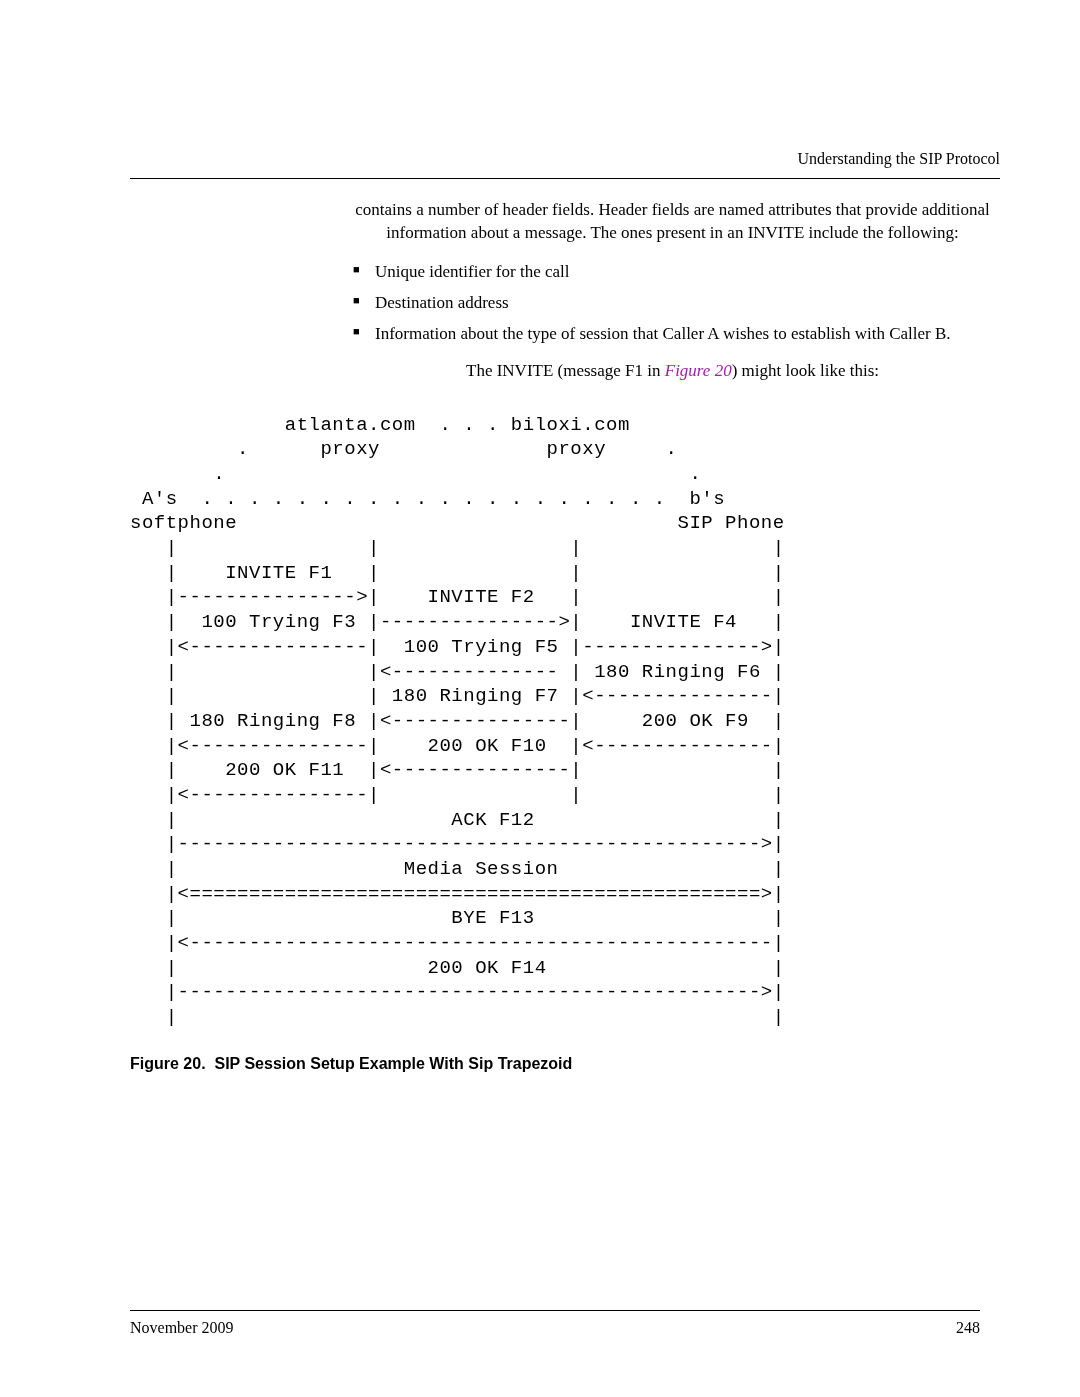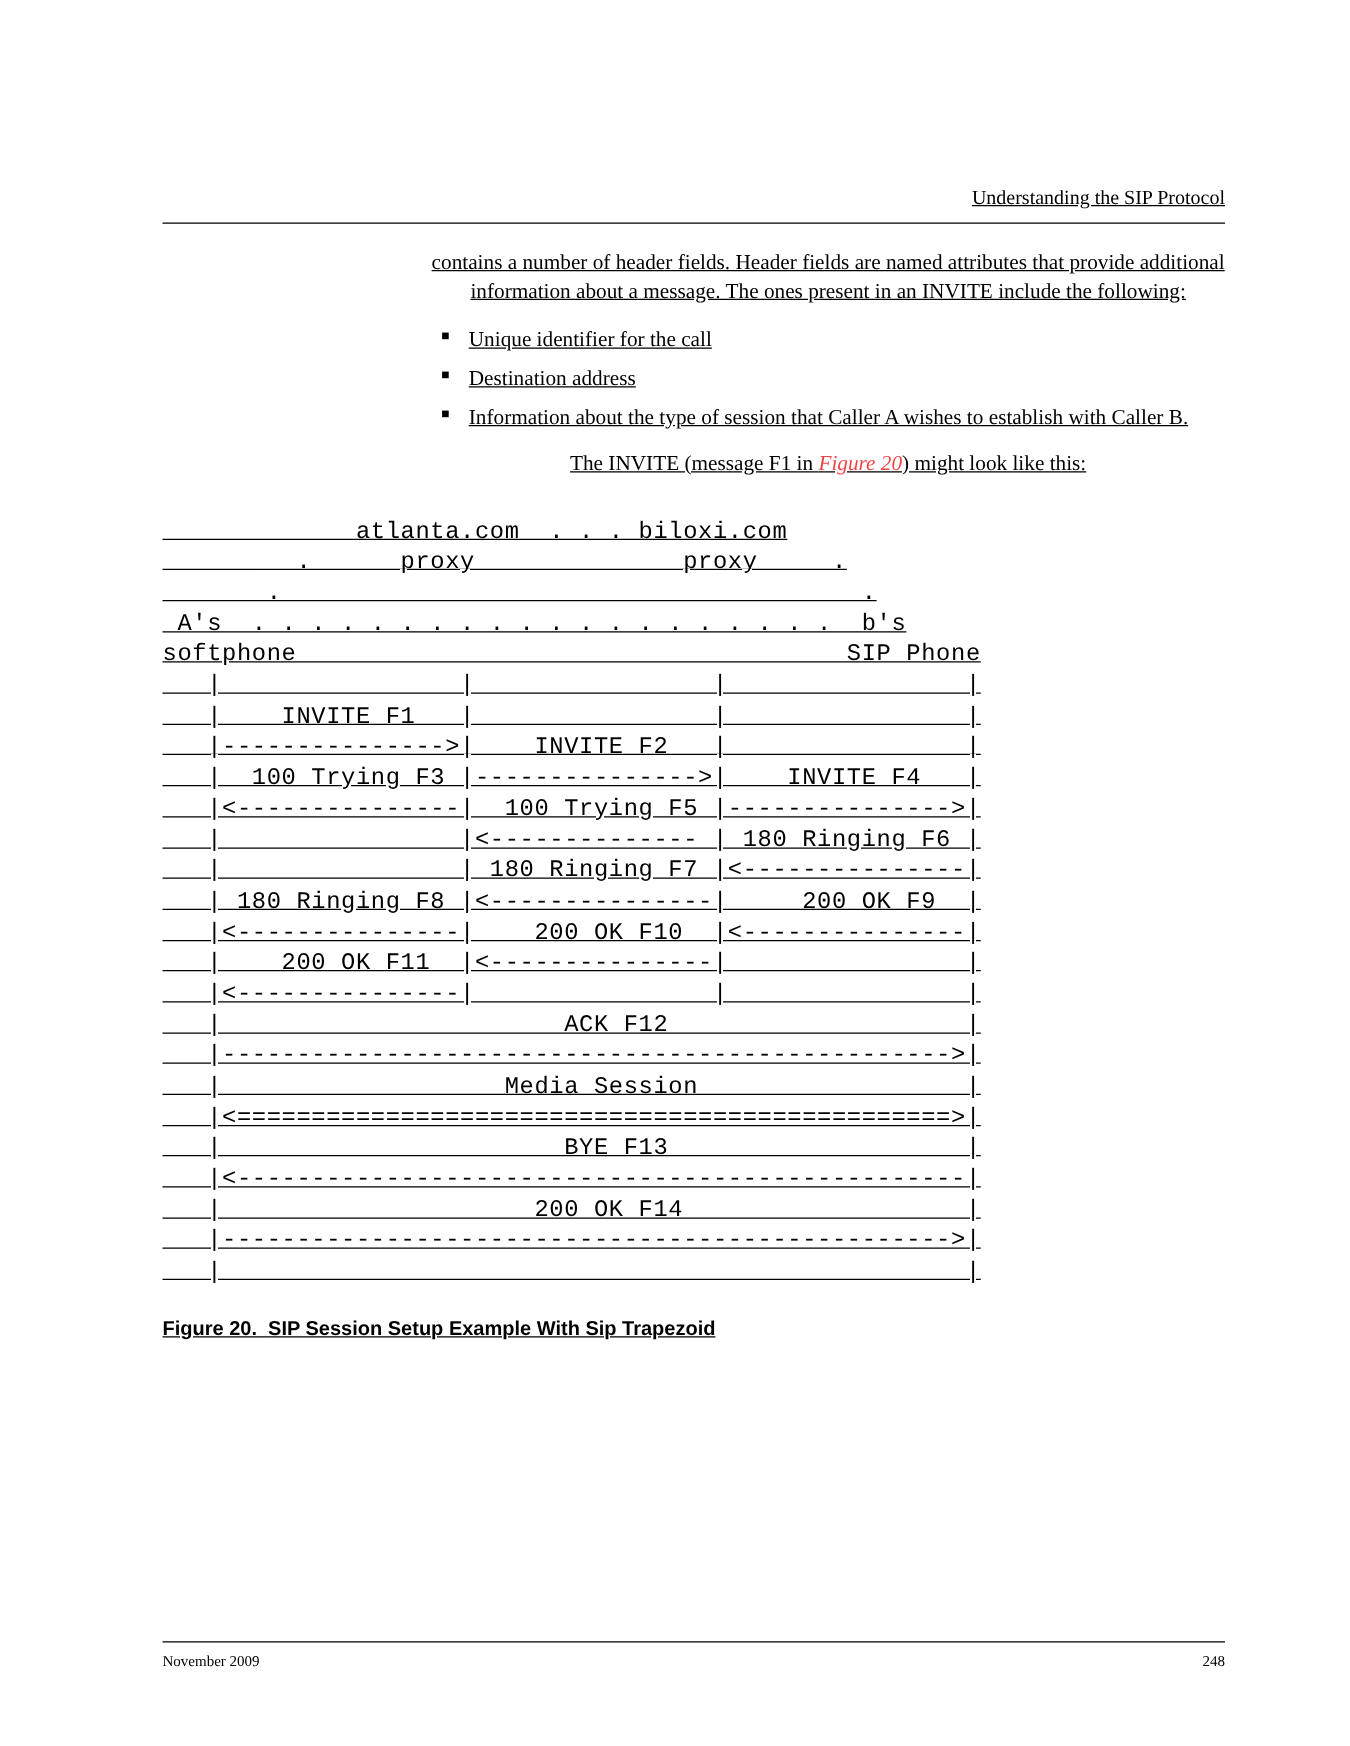--- a/index.html
+++ b/index.html
@@ -14,11 +14,10 @@
       box-sizing: border-box;
     }
     .page {
-      padding: 150px 100px 50px 130px;
+      padding: 150px 80px 50px 130px;
       box-sizing: border-box;
       height: 100%;
       position: relative;
-      text-decoration: underline;
     }
     .section-header {
       text-align: right;

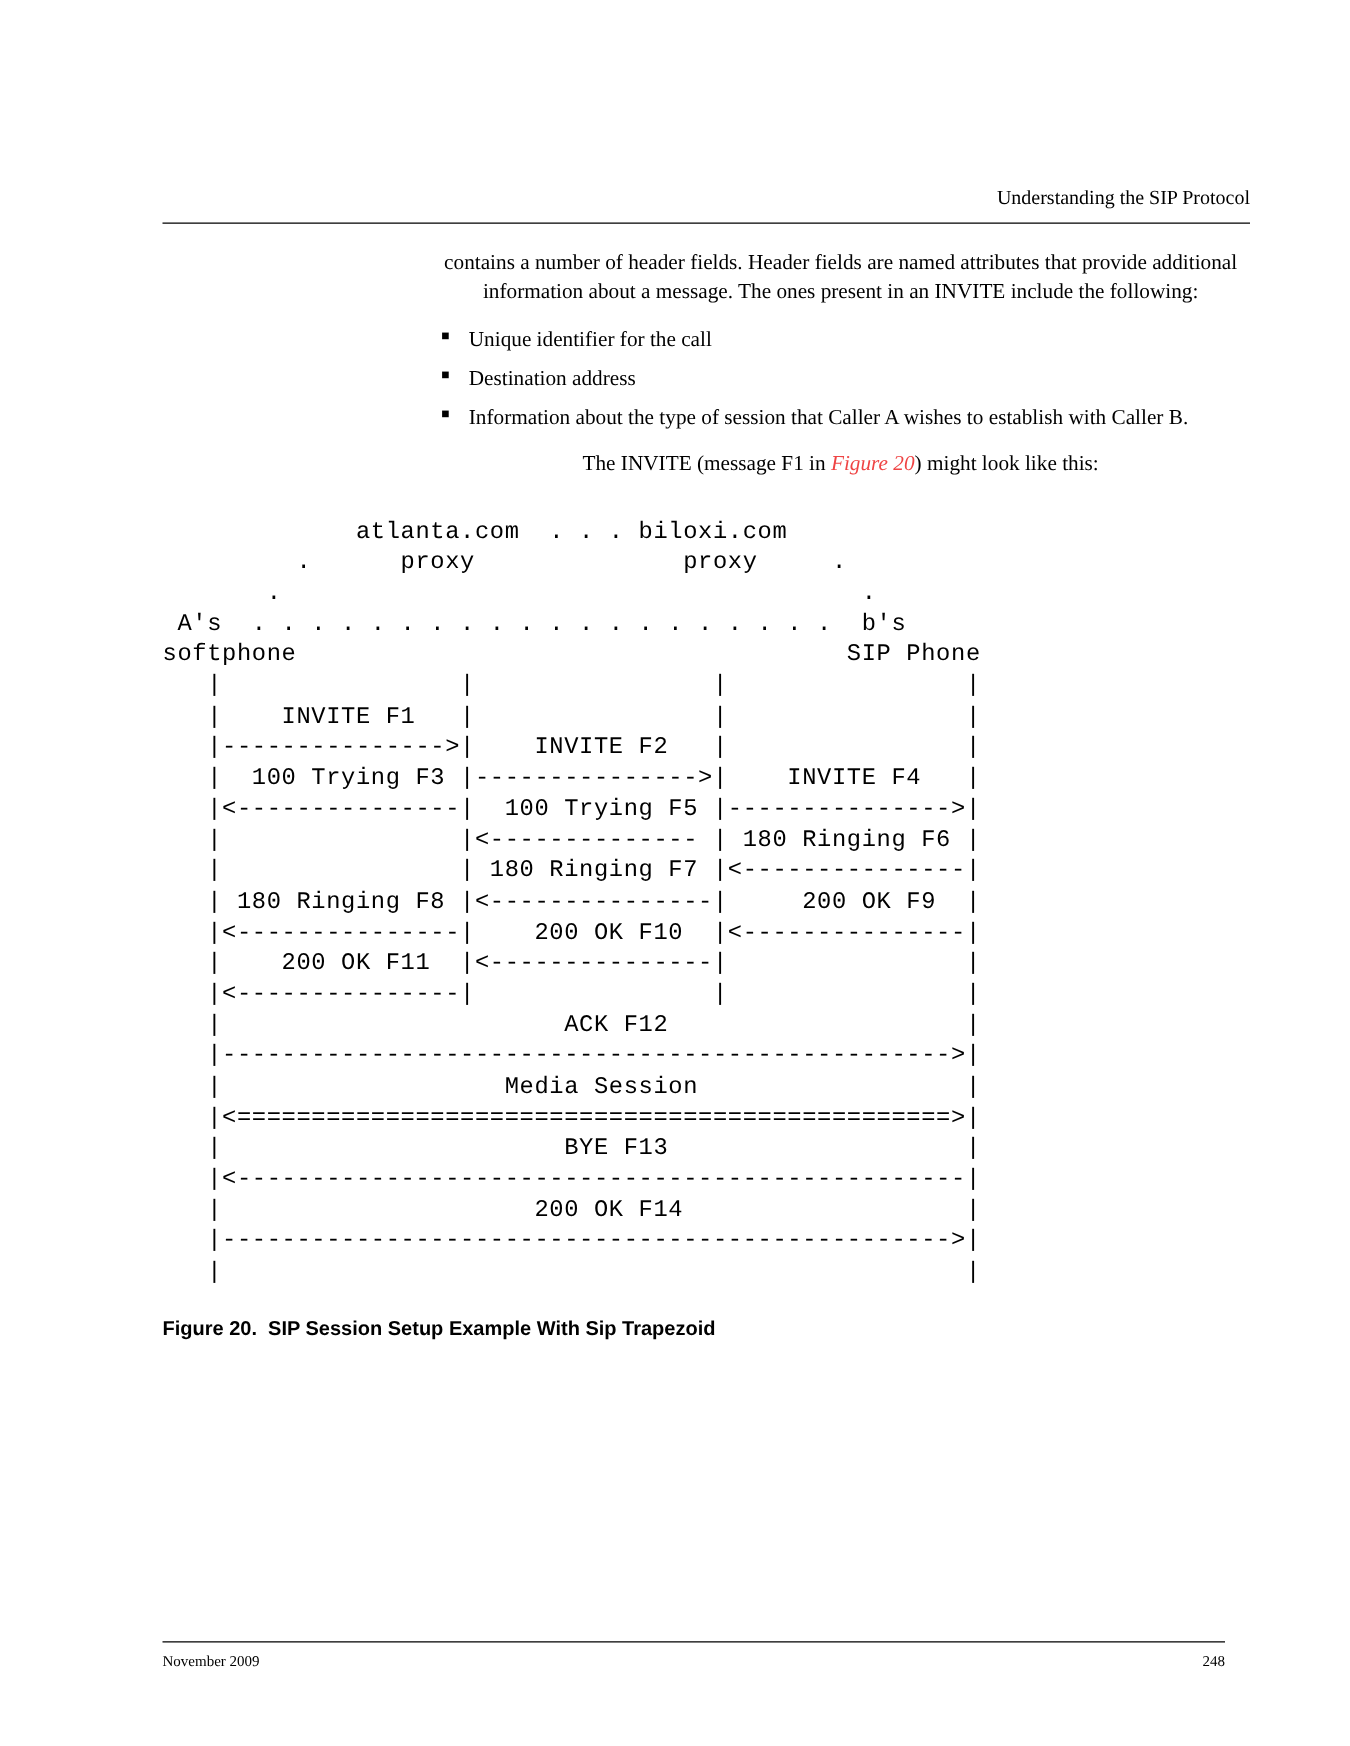--- a/index.html
+++ b/index.html
@@ -60,7 +60,7 @@
       font-size: 11px;
     }
     .figref {
-      color: #ef4444;
+      color: #a21caf;
       font-style: italic;
     }
     .diagram {

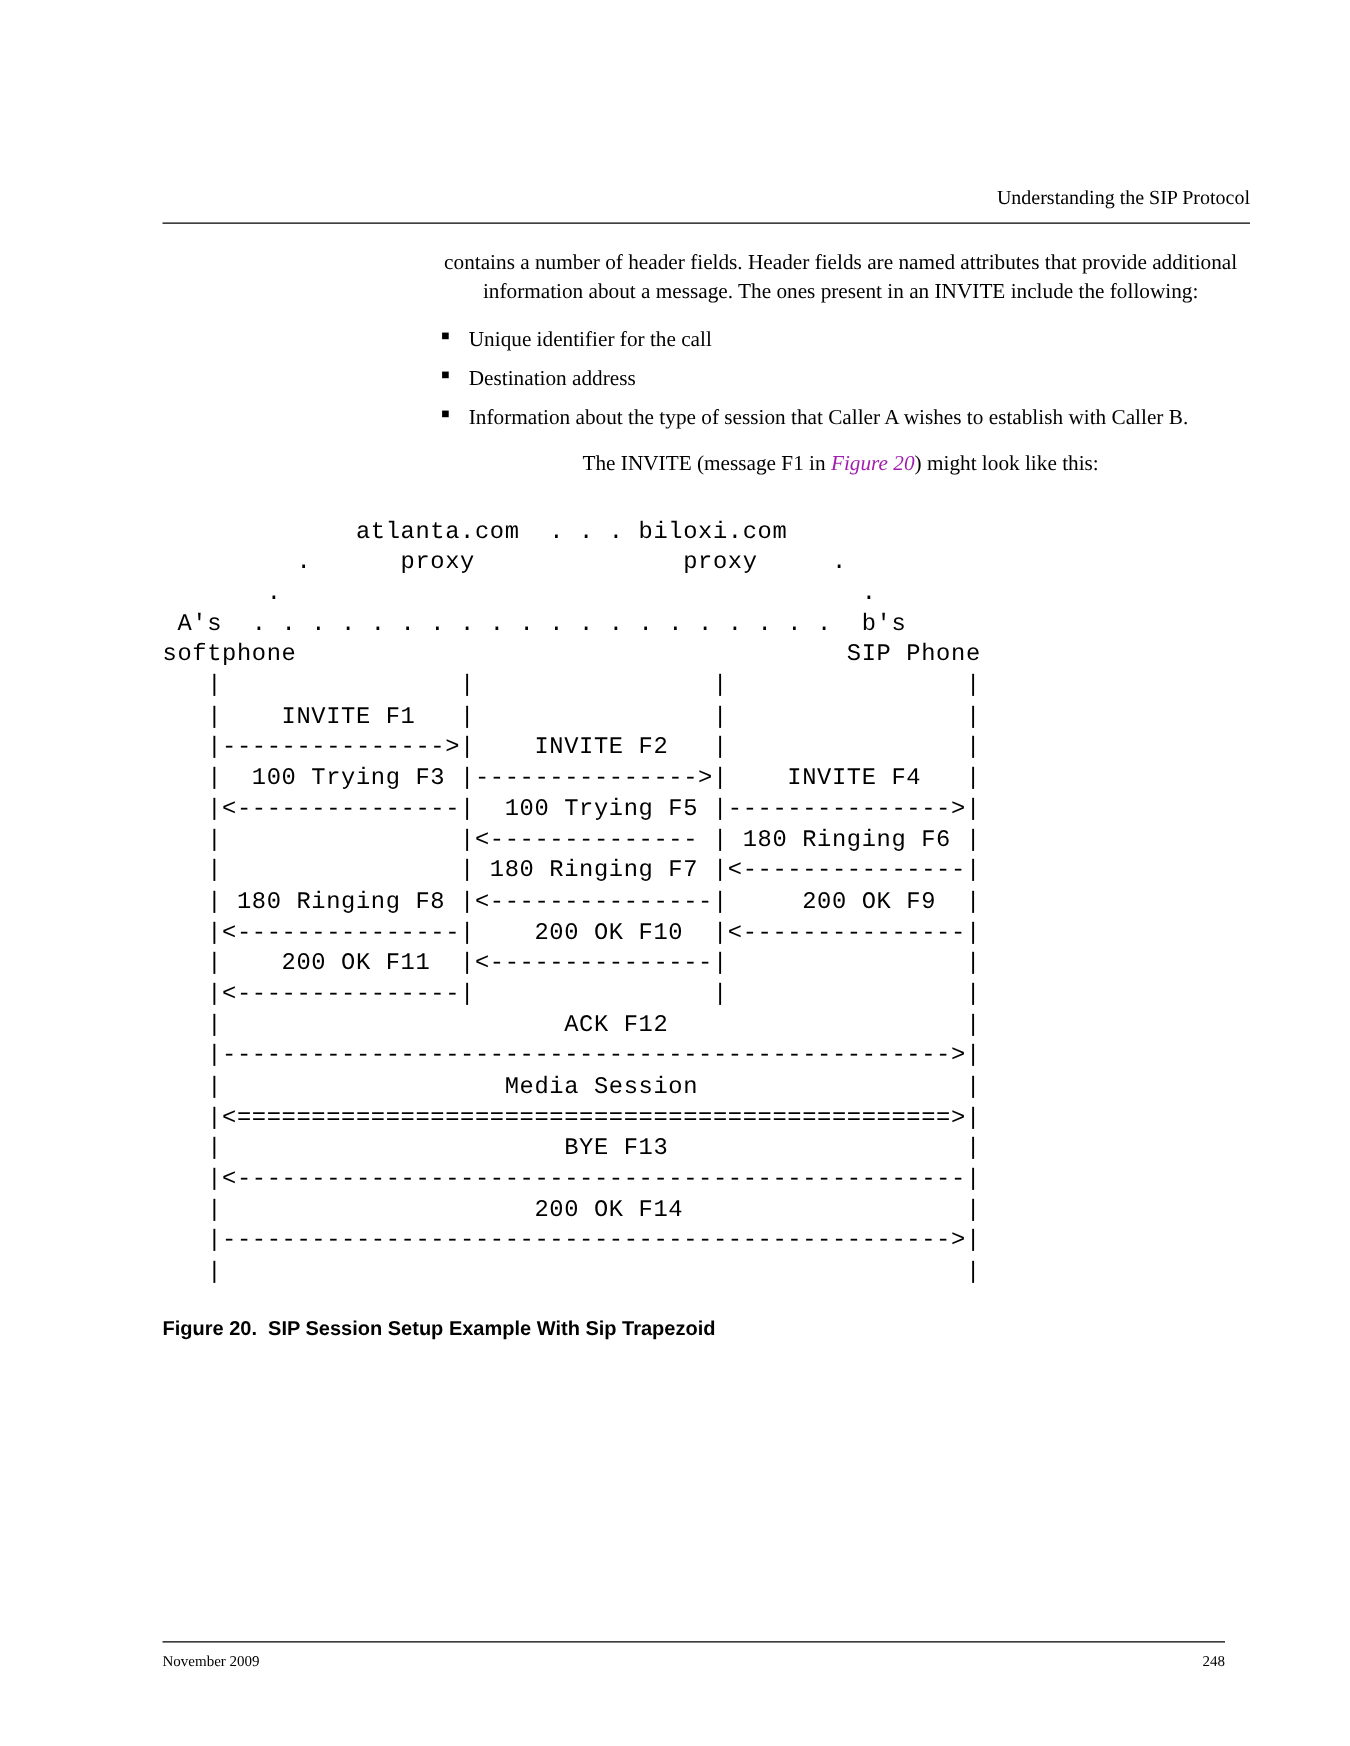--- a/index.html
+++ b/index.html
@@ -90,7 +90,7 @@
     .footer-row {
       display: flex;
       justify-content: space-between;
-      font-size: 12px;
+      font-size: 16px;
     }
   </style>
 </head>

